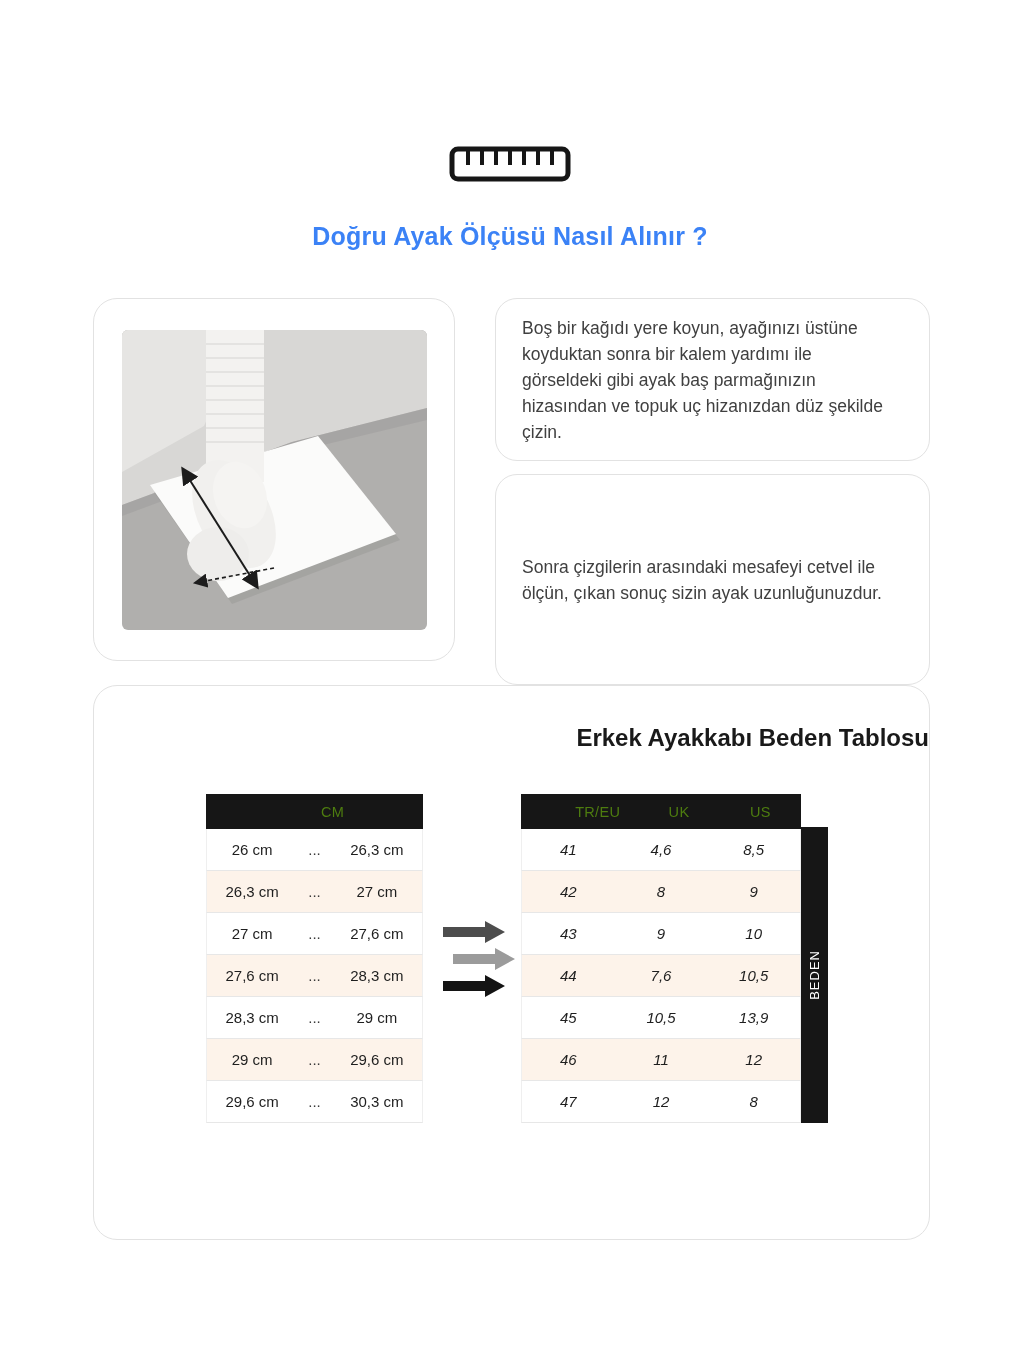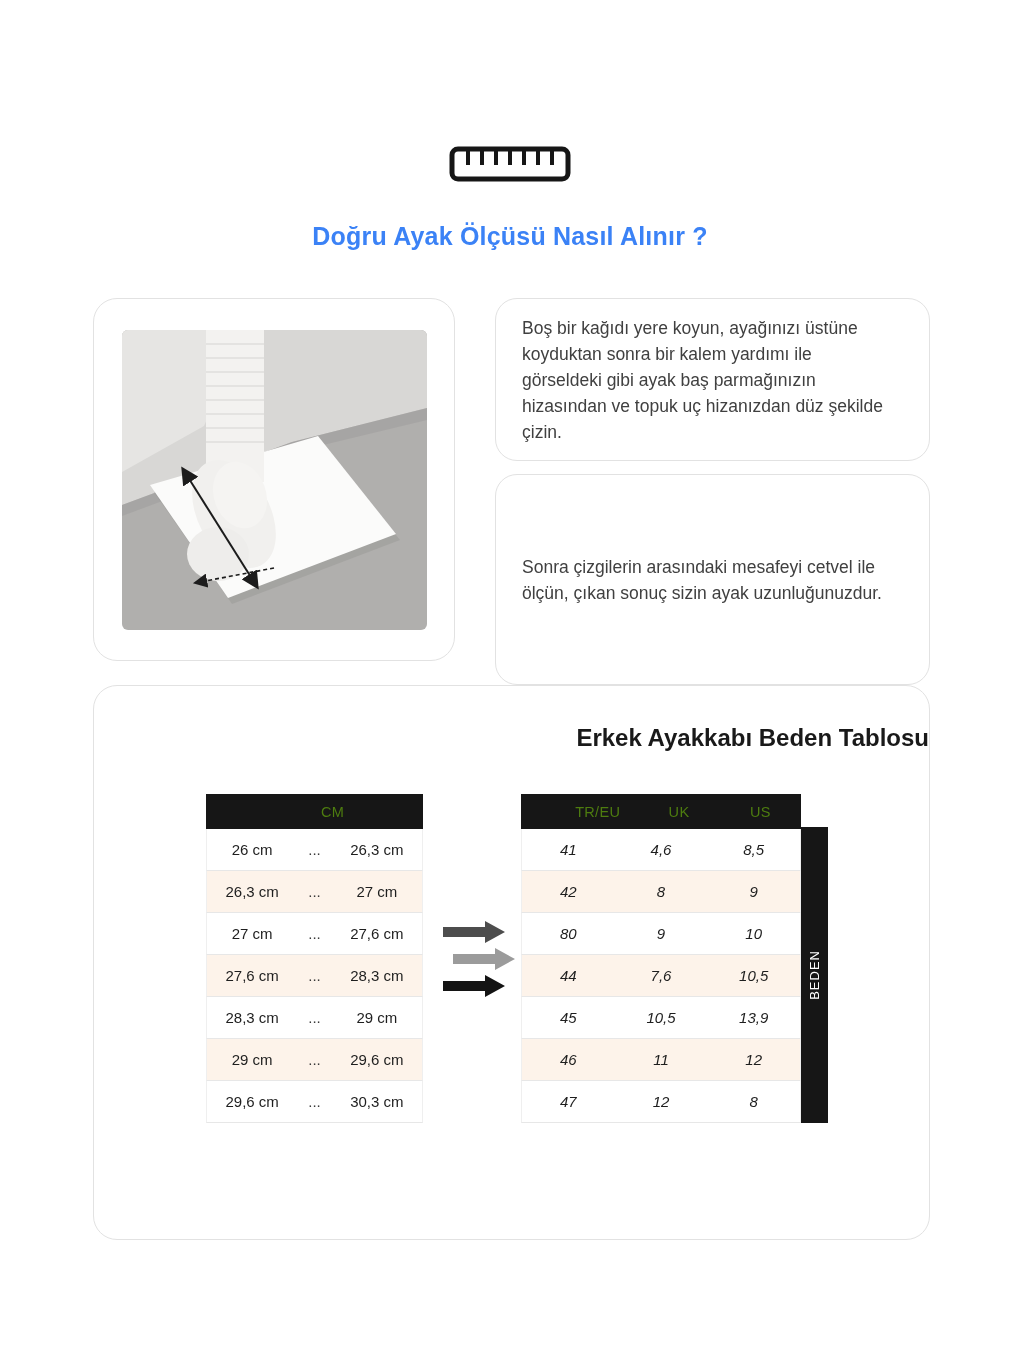--- a/index.html
+++ b/index.html
@@ -220,7 +220,7 @@
         <span class="c">9</span>
       </div>
       <div class="trow">
-        <span class="c">80</span>
+        <span class="c">43</span>
         <span class="c">9</span>
         <span class="c">10</span>
       </div>

